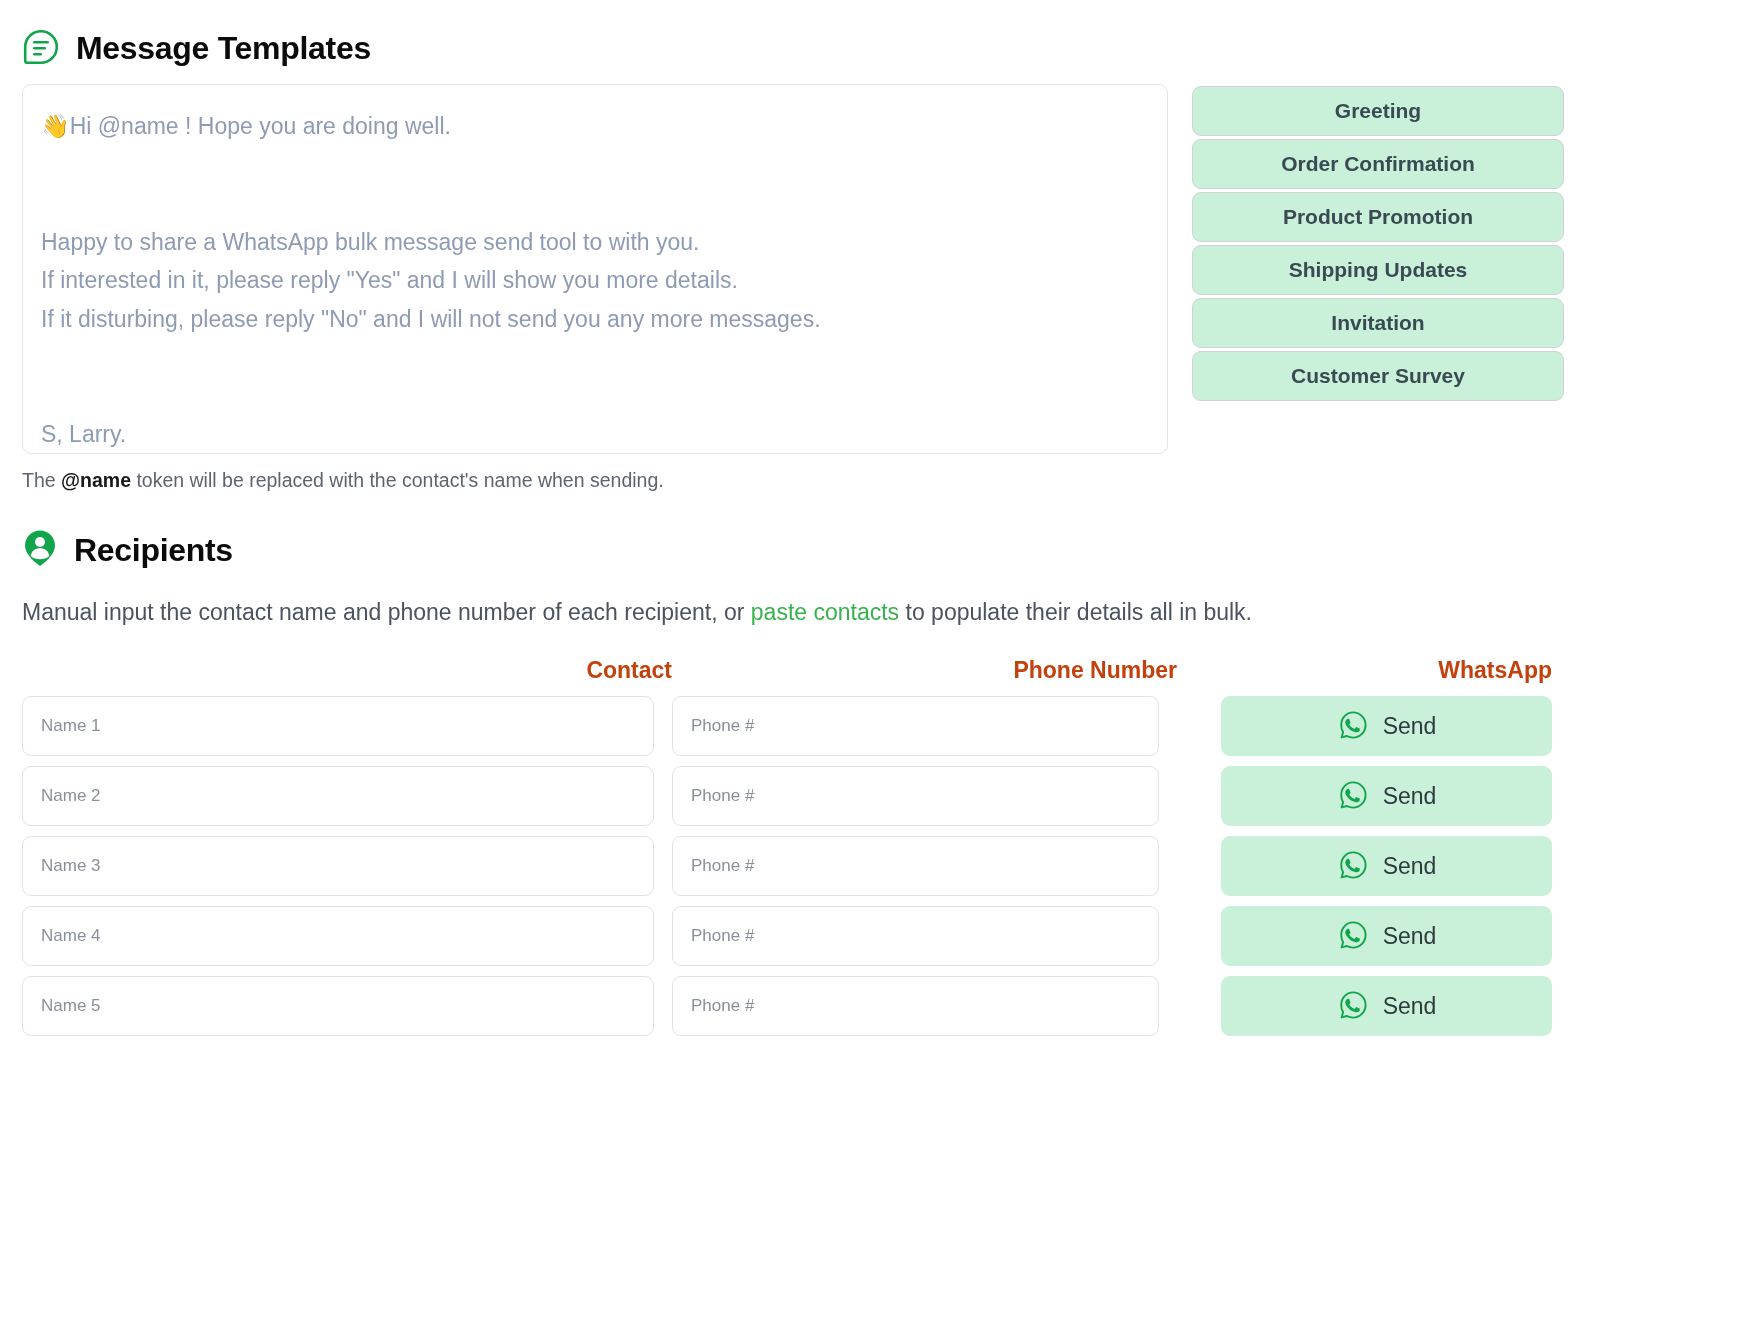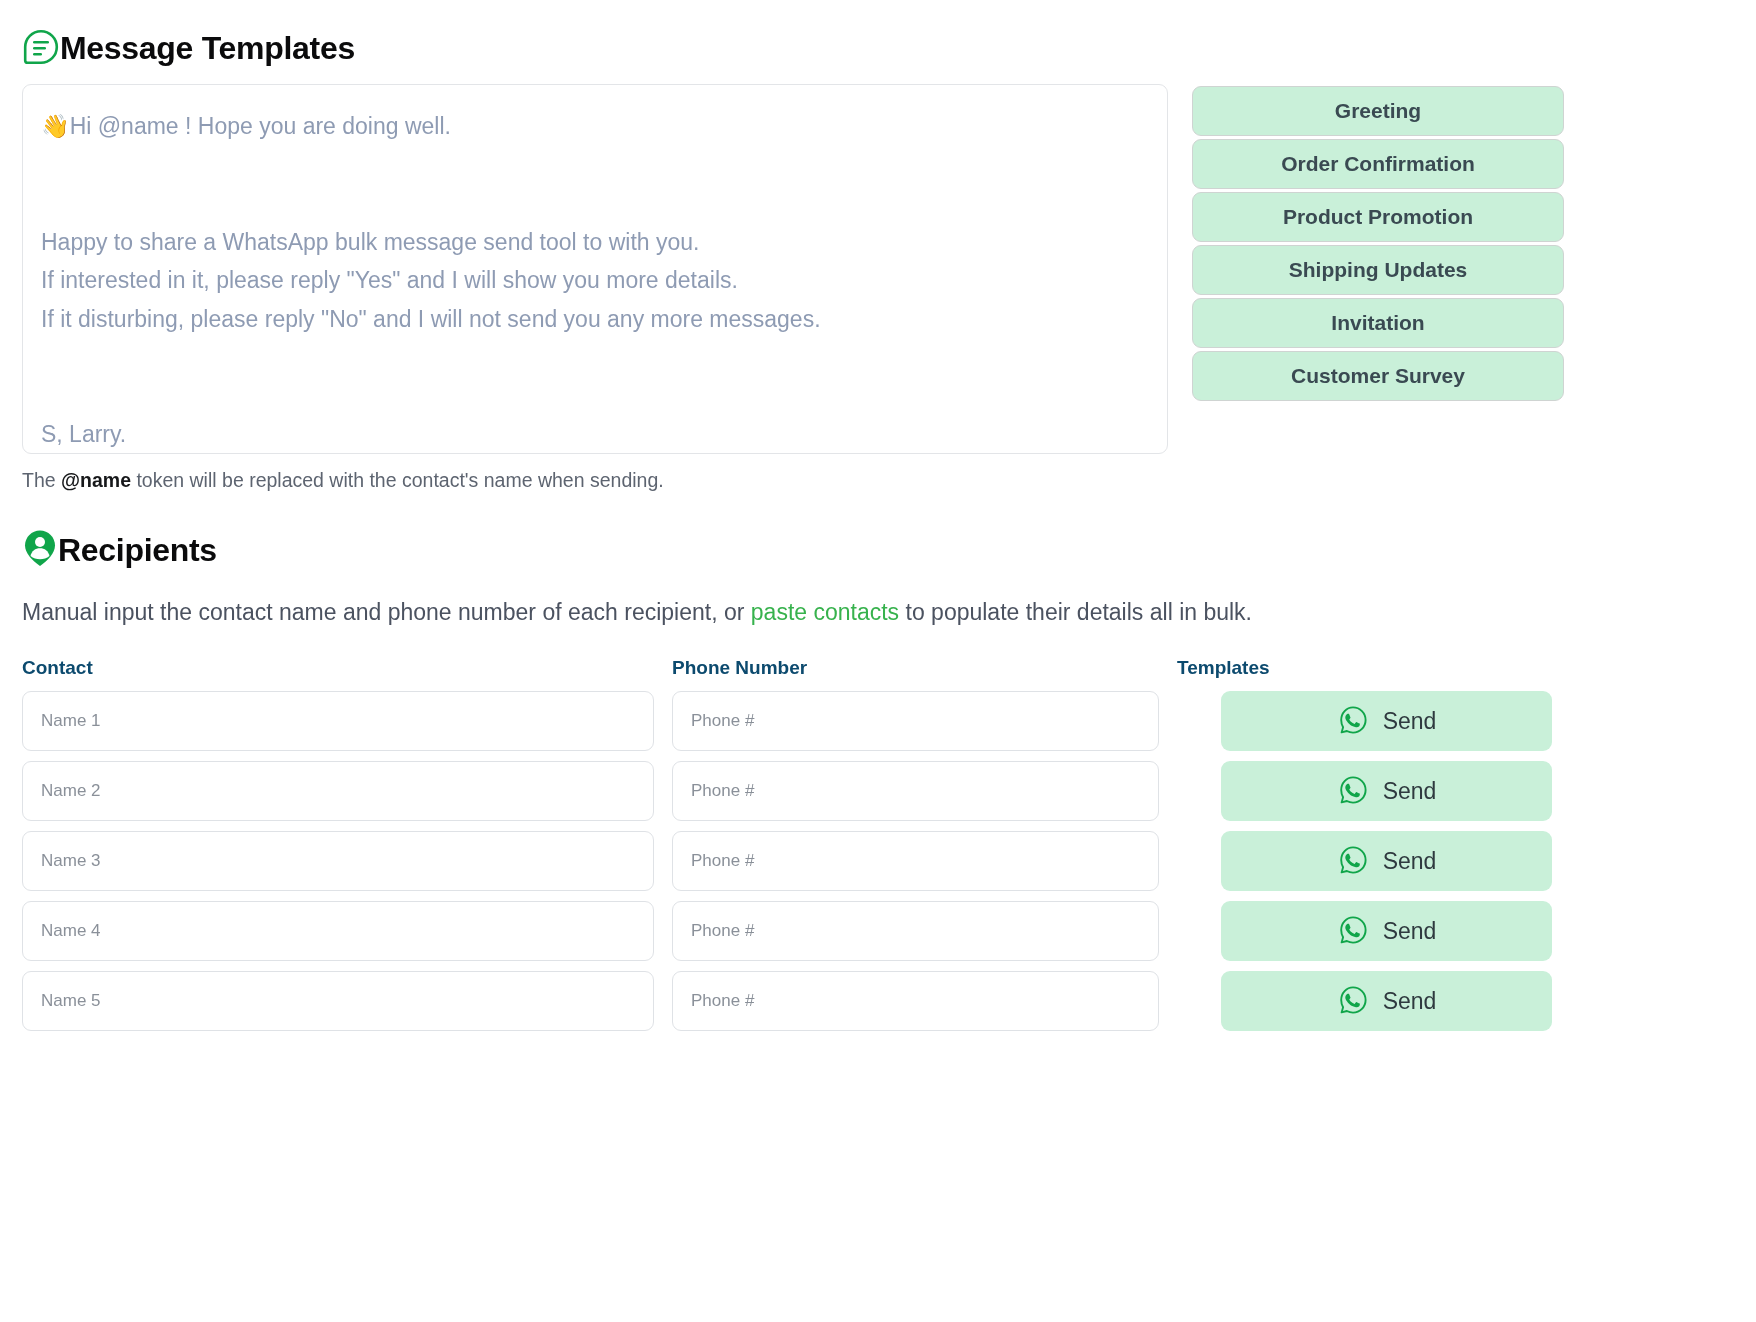--- a/index.html
+++ b/index.html
@@ -20,6 +20,7 @@
   .section-head {
     display: flex;
     align-items: center;
+    gap: 16px;
   }
   .section-head.msg { margin: 6px 0 14px 0; }
   .section-head.rcp { margin: 0 0 0 0; }

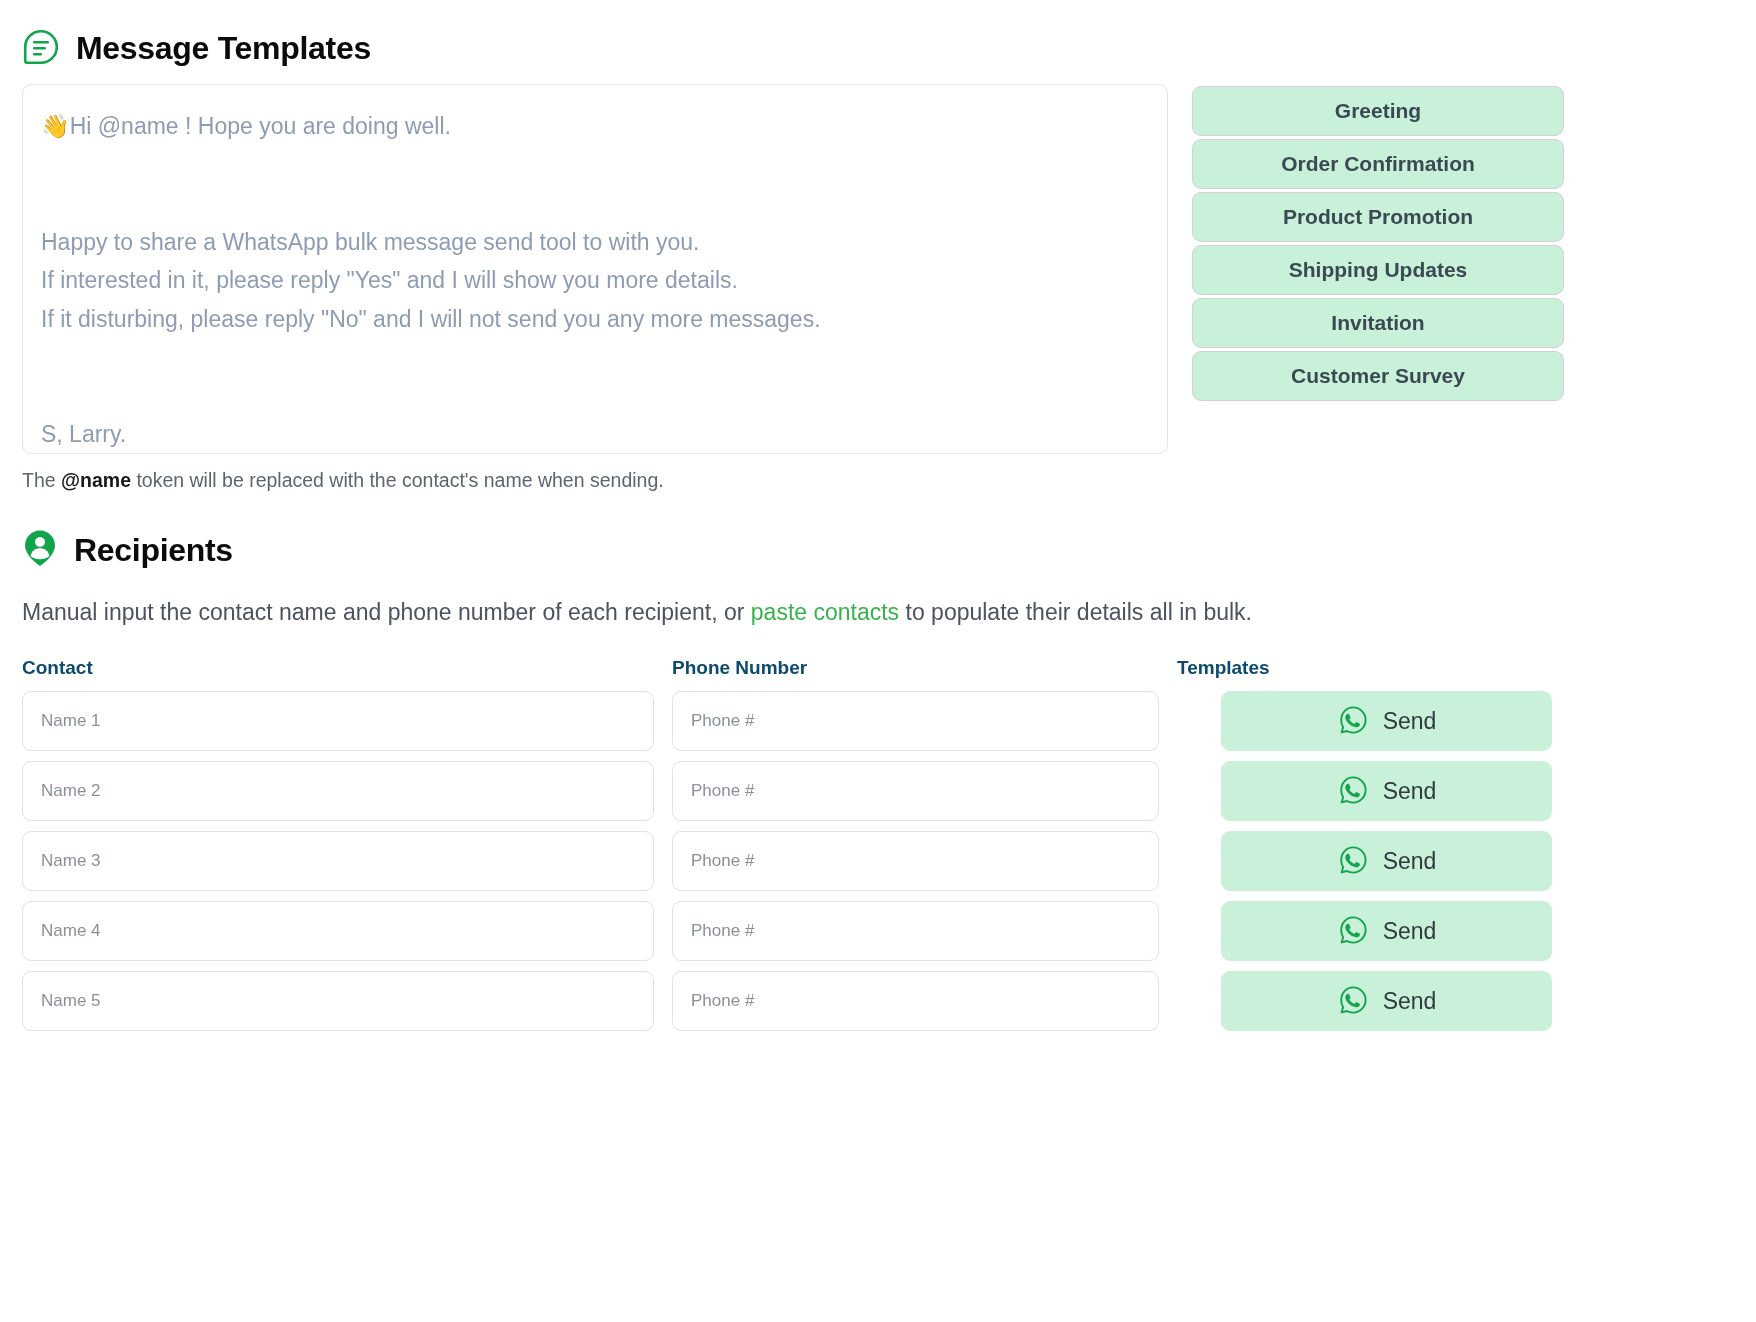--- a/index.html
+++ b/index.html
@@ -109,9 +109,10 @@
     margin-top: 26px;
   }
   .th {
-    font-size: 19px;
+    font-size: 23px;
     font-weight: 700;
-    color: #0c4a6e;
+    color: #c2410c;
+    text-align: right;
   }
   .col-contact { width: 650px; }
   .col-phone   { width: 505px; }

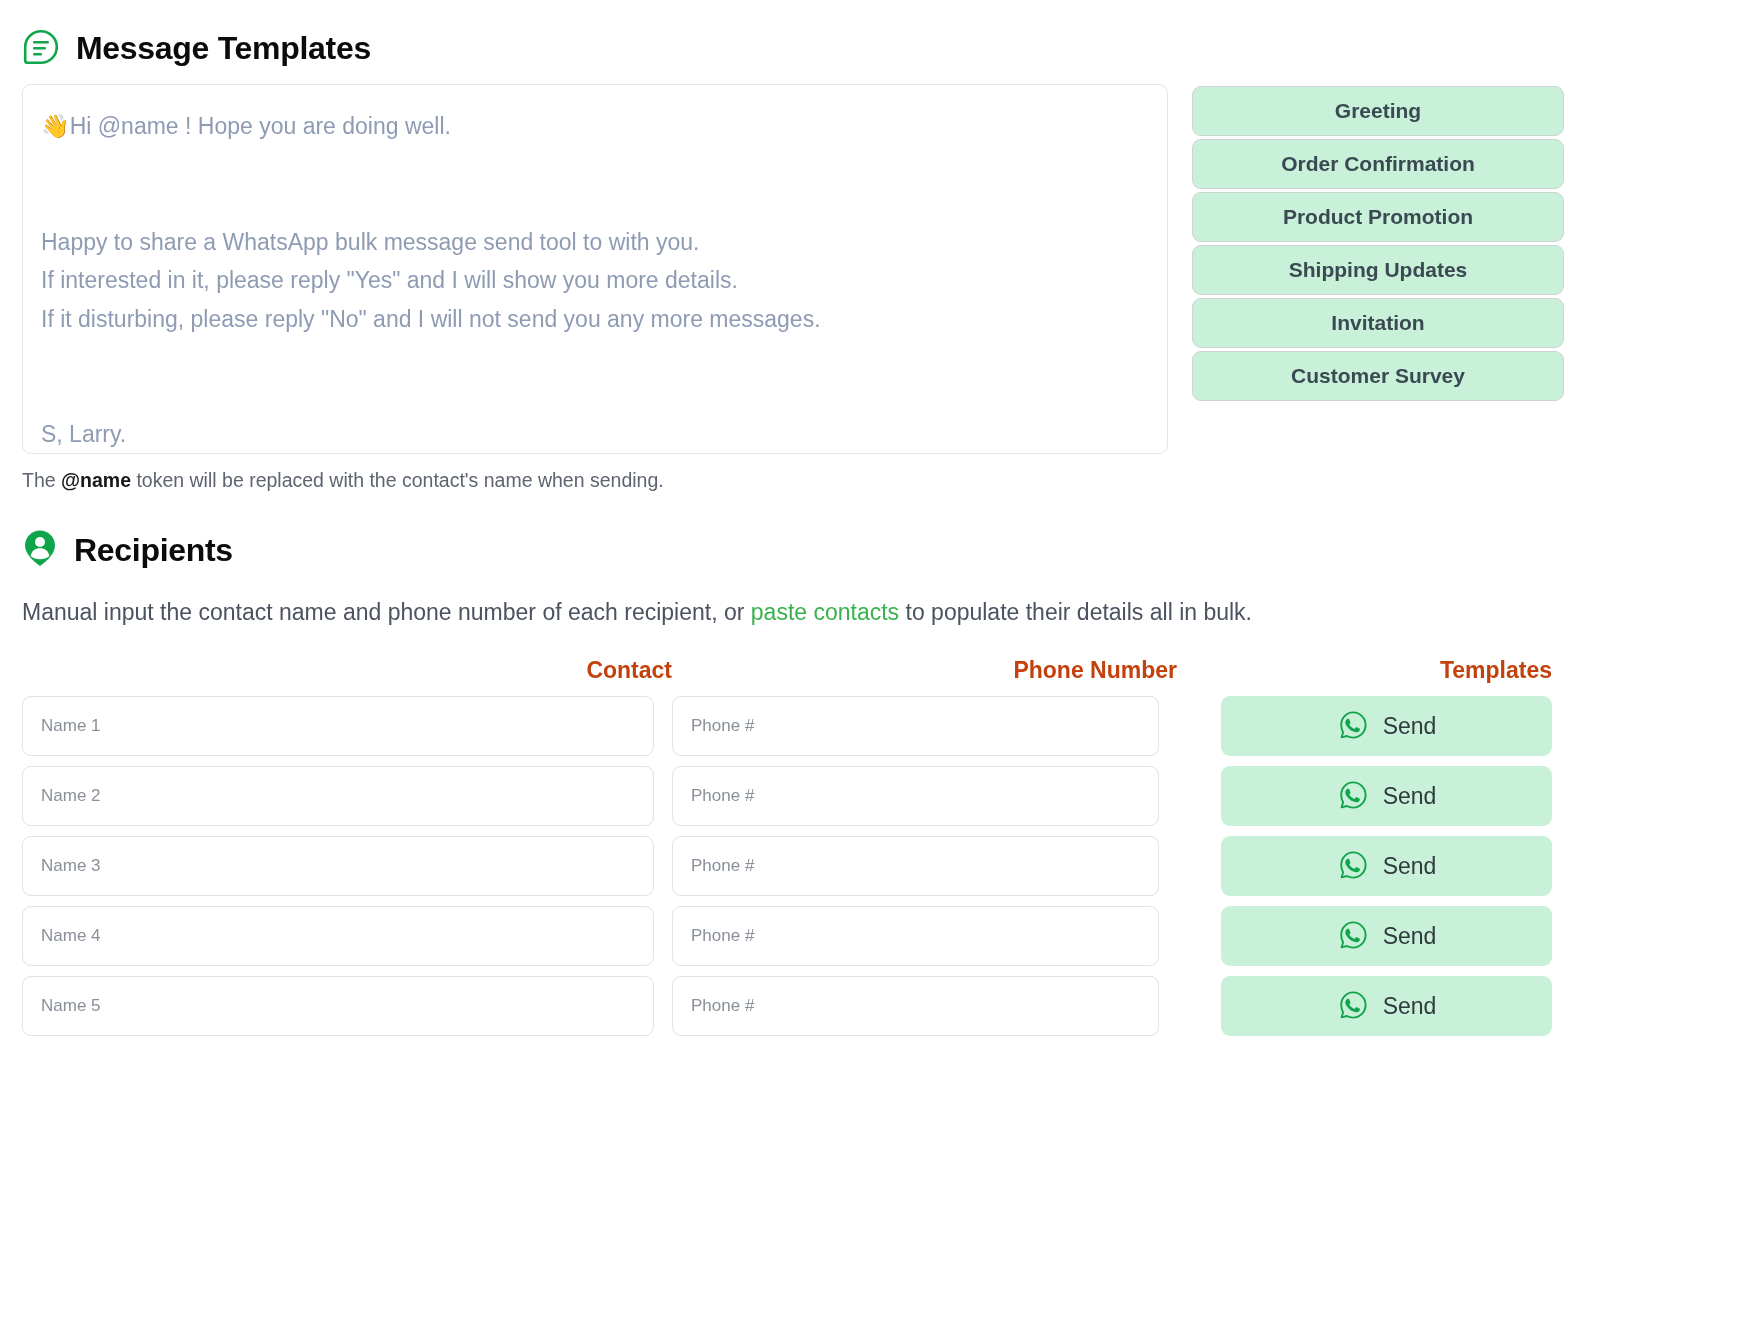--- a/index.html
+++ b/index.html
@@ -242,7 +242,7 @@
     <div class="tbl-head">
       <div class="th col-contact">Contact</div>
       <div class="th col-phone">Phone Number</div>
-      <div class="th col-wa">Templates</div>
+      <div class="th col-wa">WhatsApp</div>
     </div>
 
     <div class="rows">

